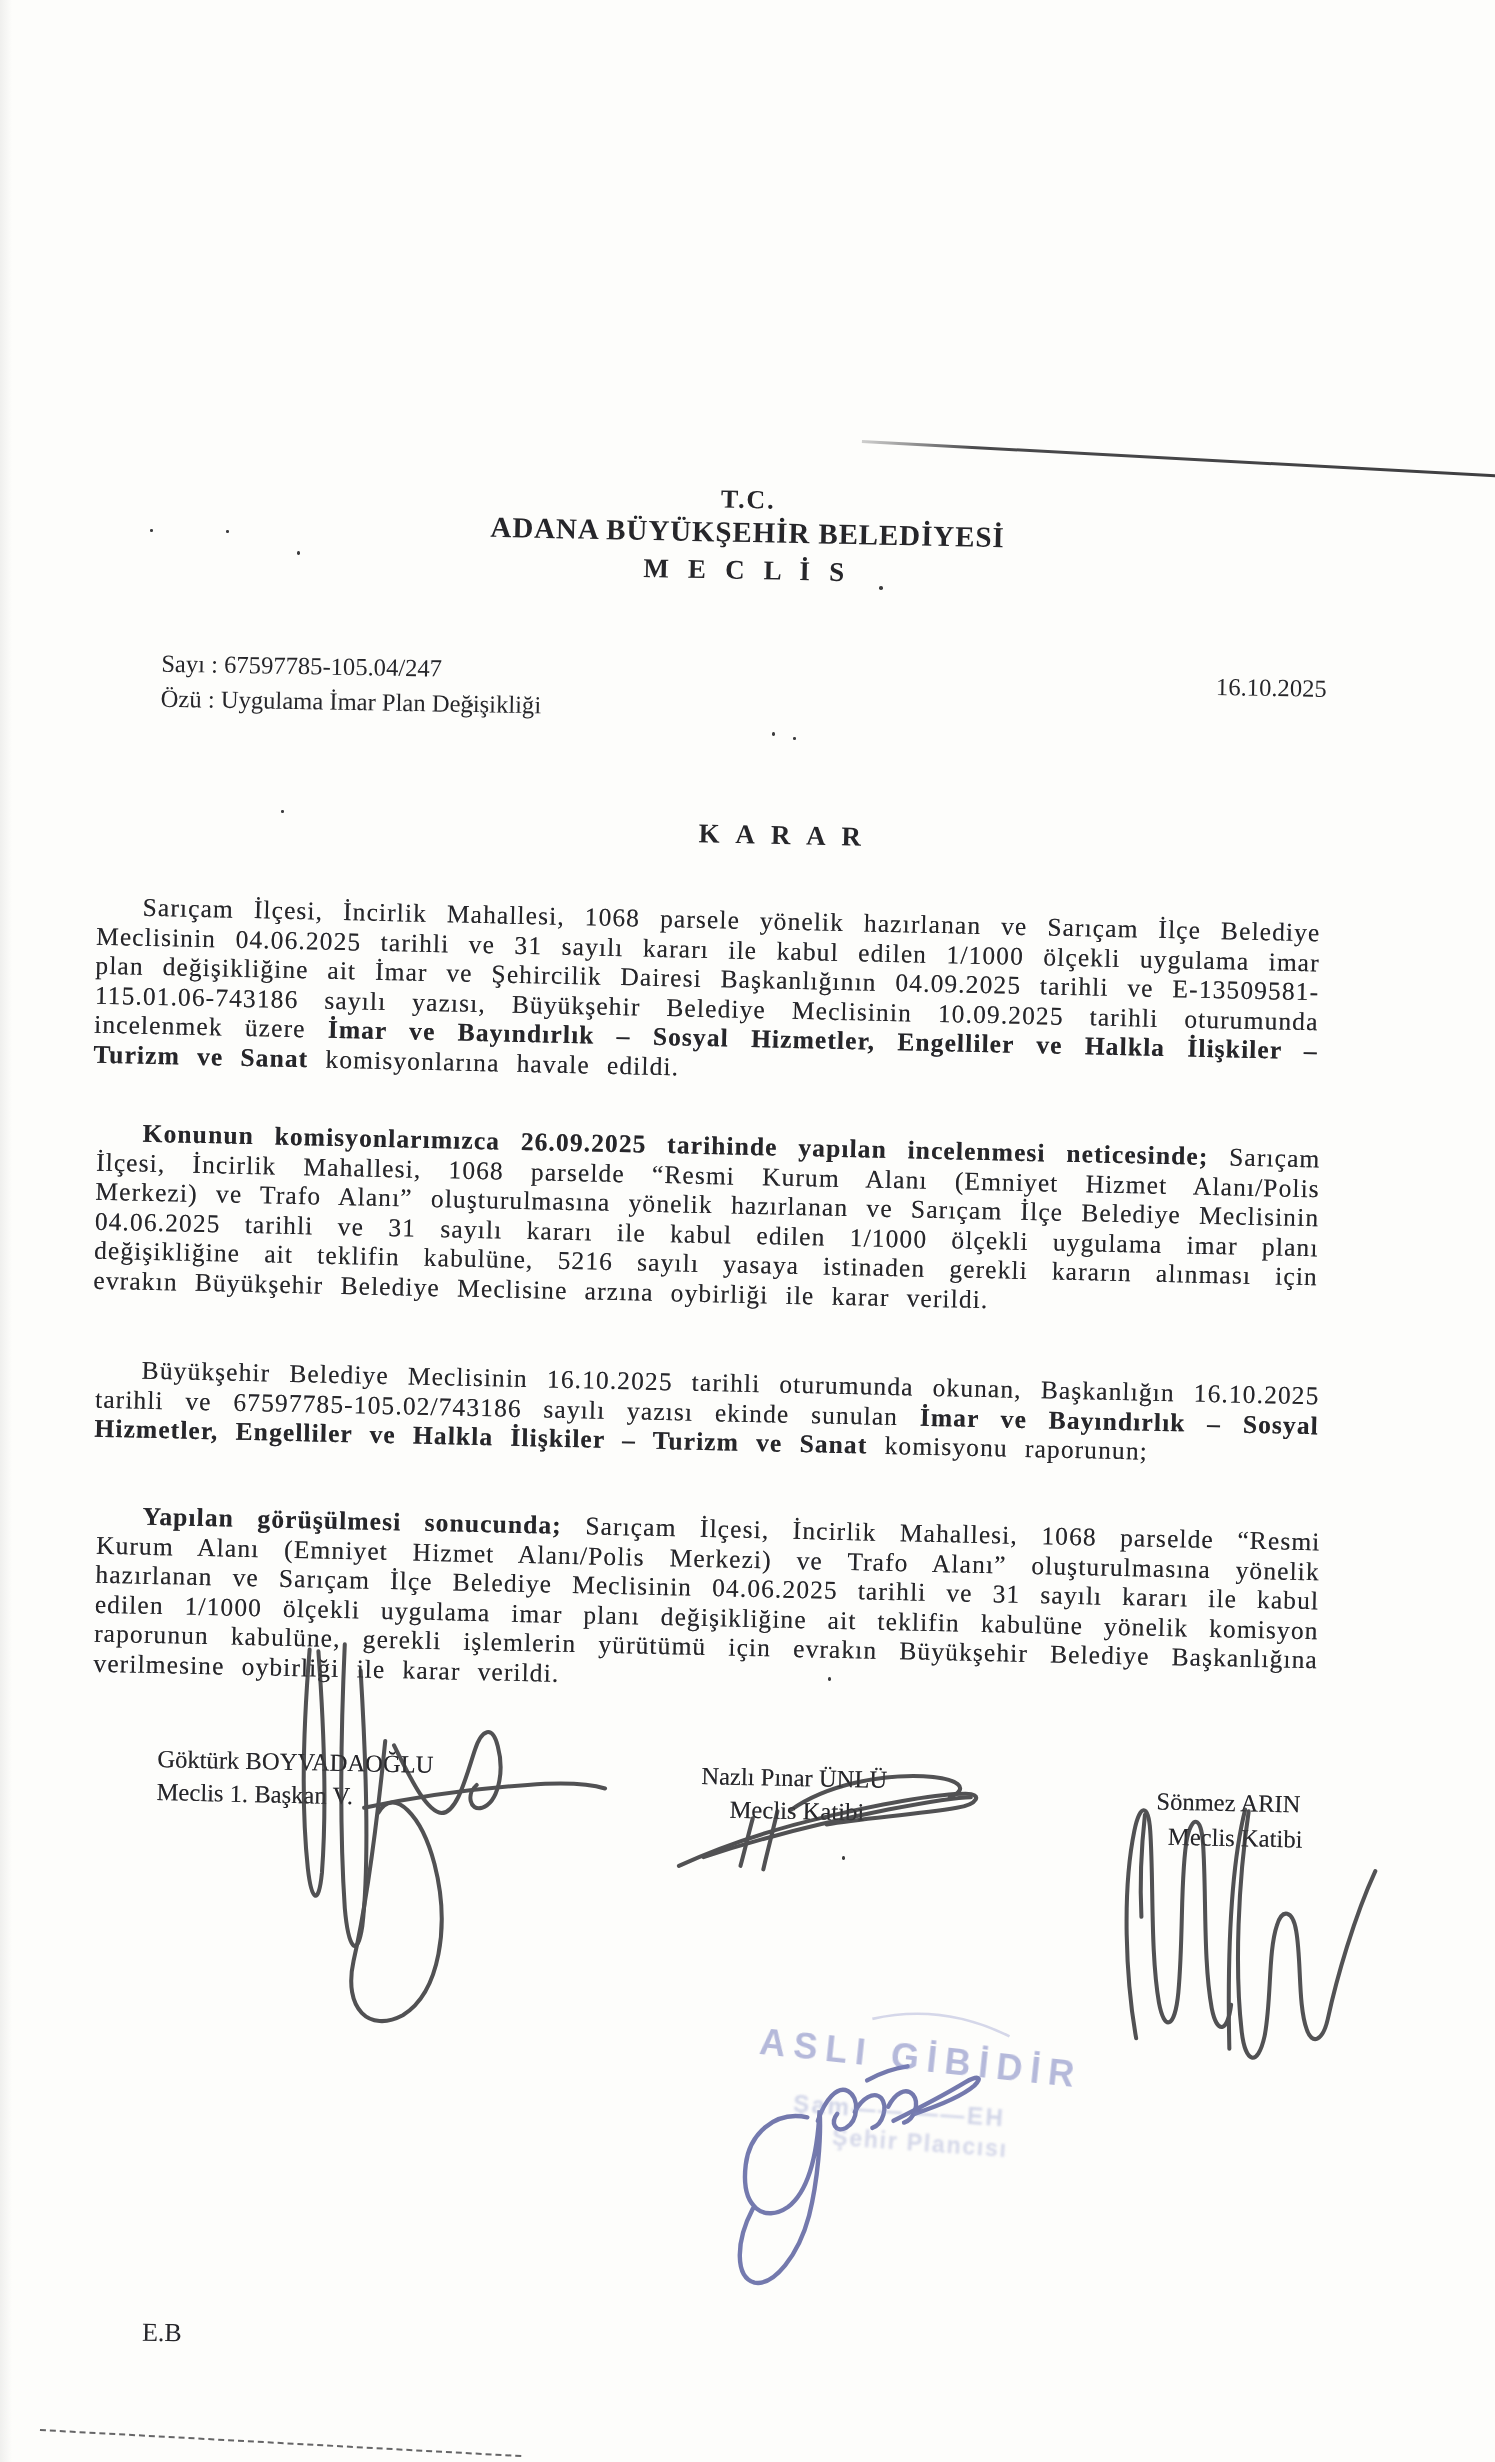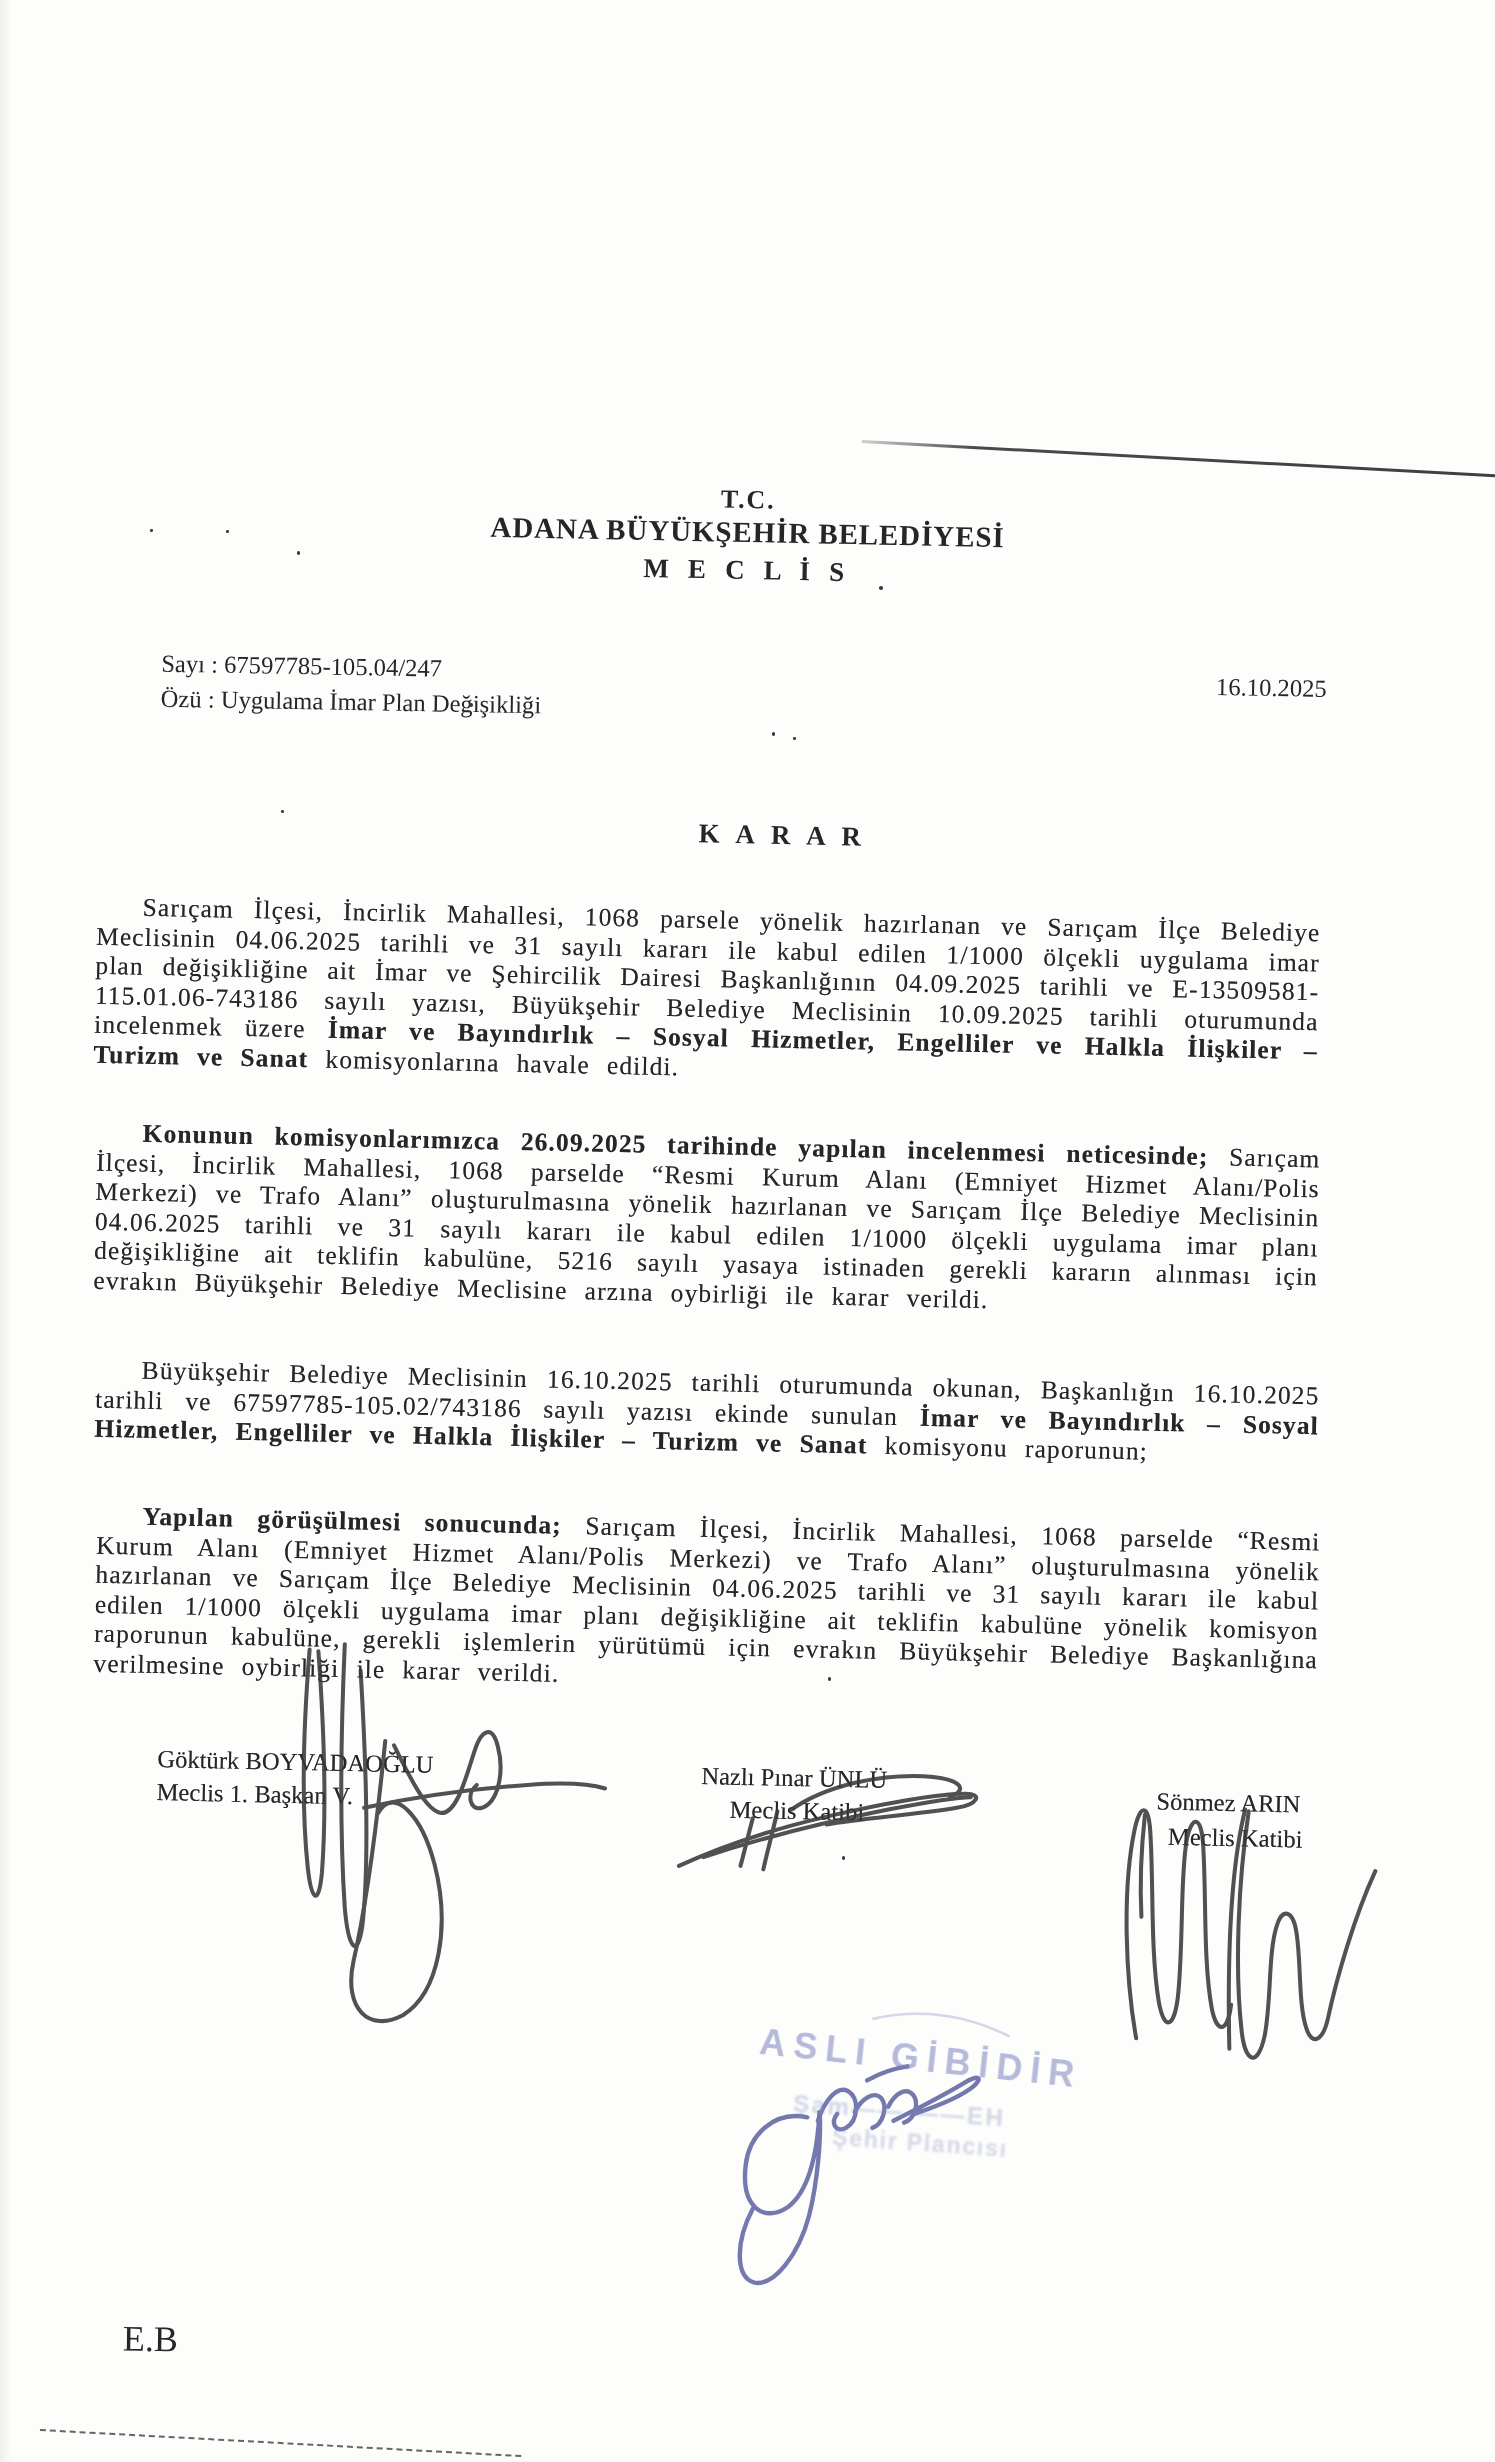--- a/index.html
+++ b/index.html
@@ -58,7 +58,7 @@
           font-size:23px;font-weight:bold;letter-spacing:1.8px;white-space:nowrap;
           color:rgba(138,146,200,.36);filter:blur(1px);}
   
-  .eb{position:absolute;left:123px;top:2318px;font-size:36px;transform:rotate(.8deg);}
+  .eb{position:absolute;left:142px;top:2318px;font-size:26px;transform:rotate(.8deg);}
   .dashline{position:absolute;left:40px;top:2429px;width:482px;border-top:2.1px dashed #4b4b4d;
             transform:rotate(3.1deg);transform-origin:0 0;opacity:.85;}
   .topline{position:absolute;left:862px;top:440px;width:635px;height:2.6px;

